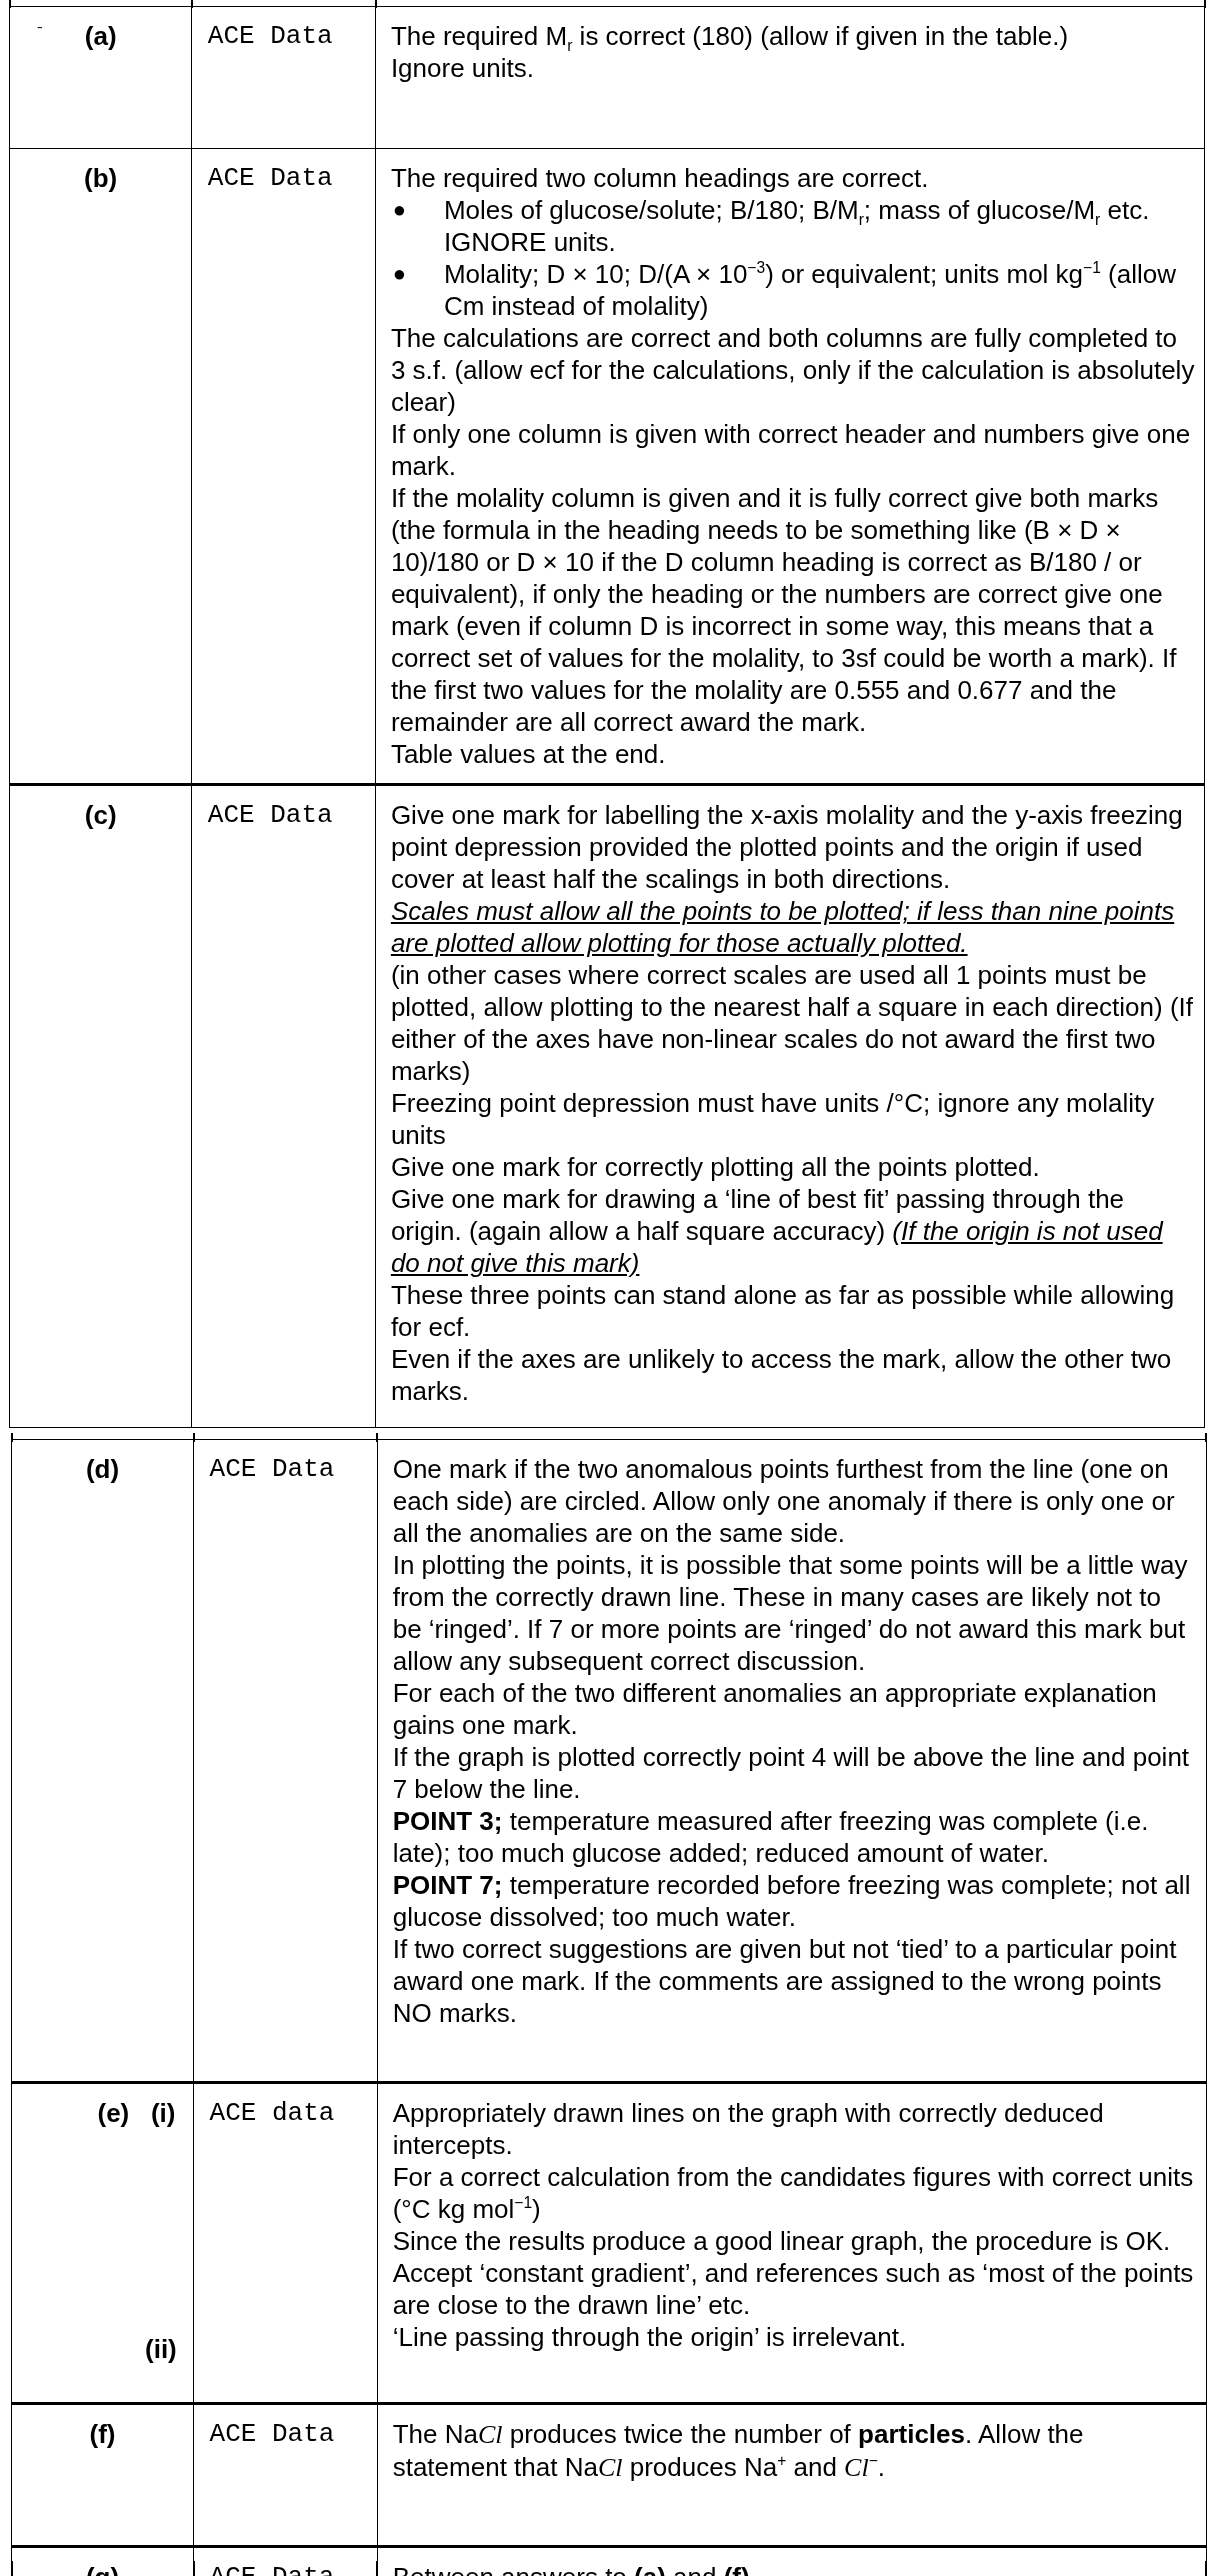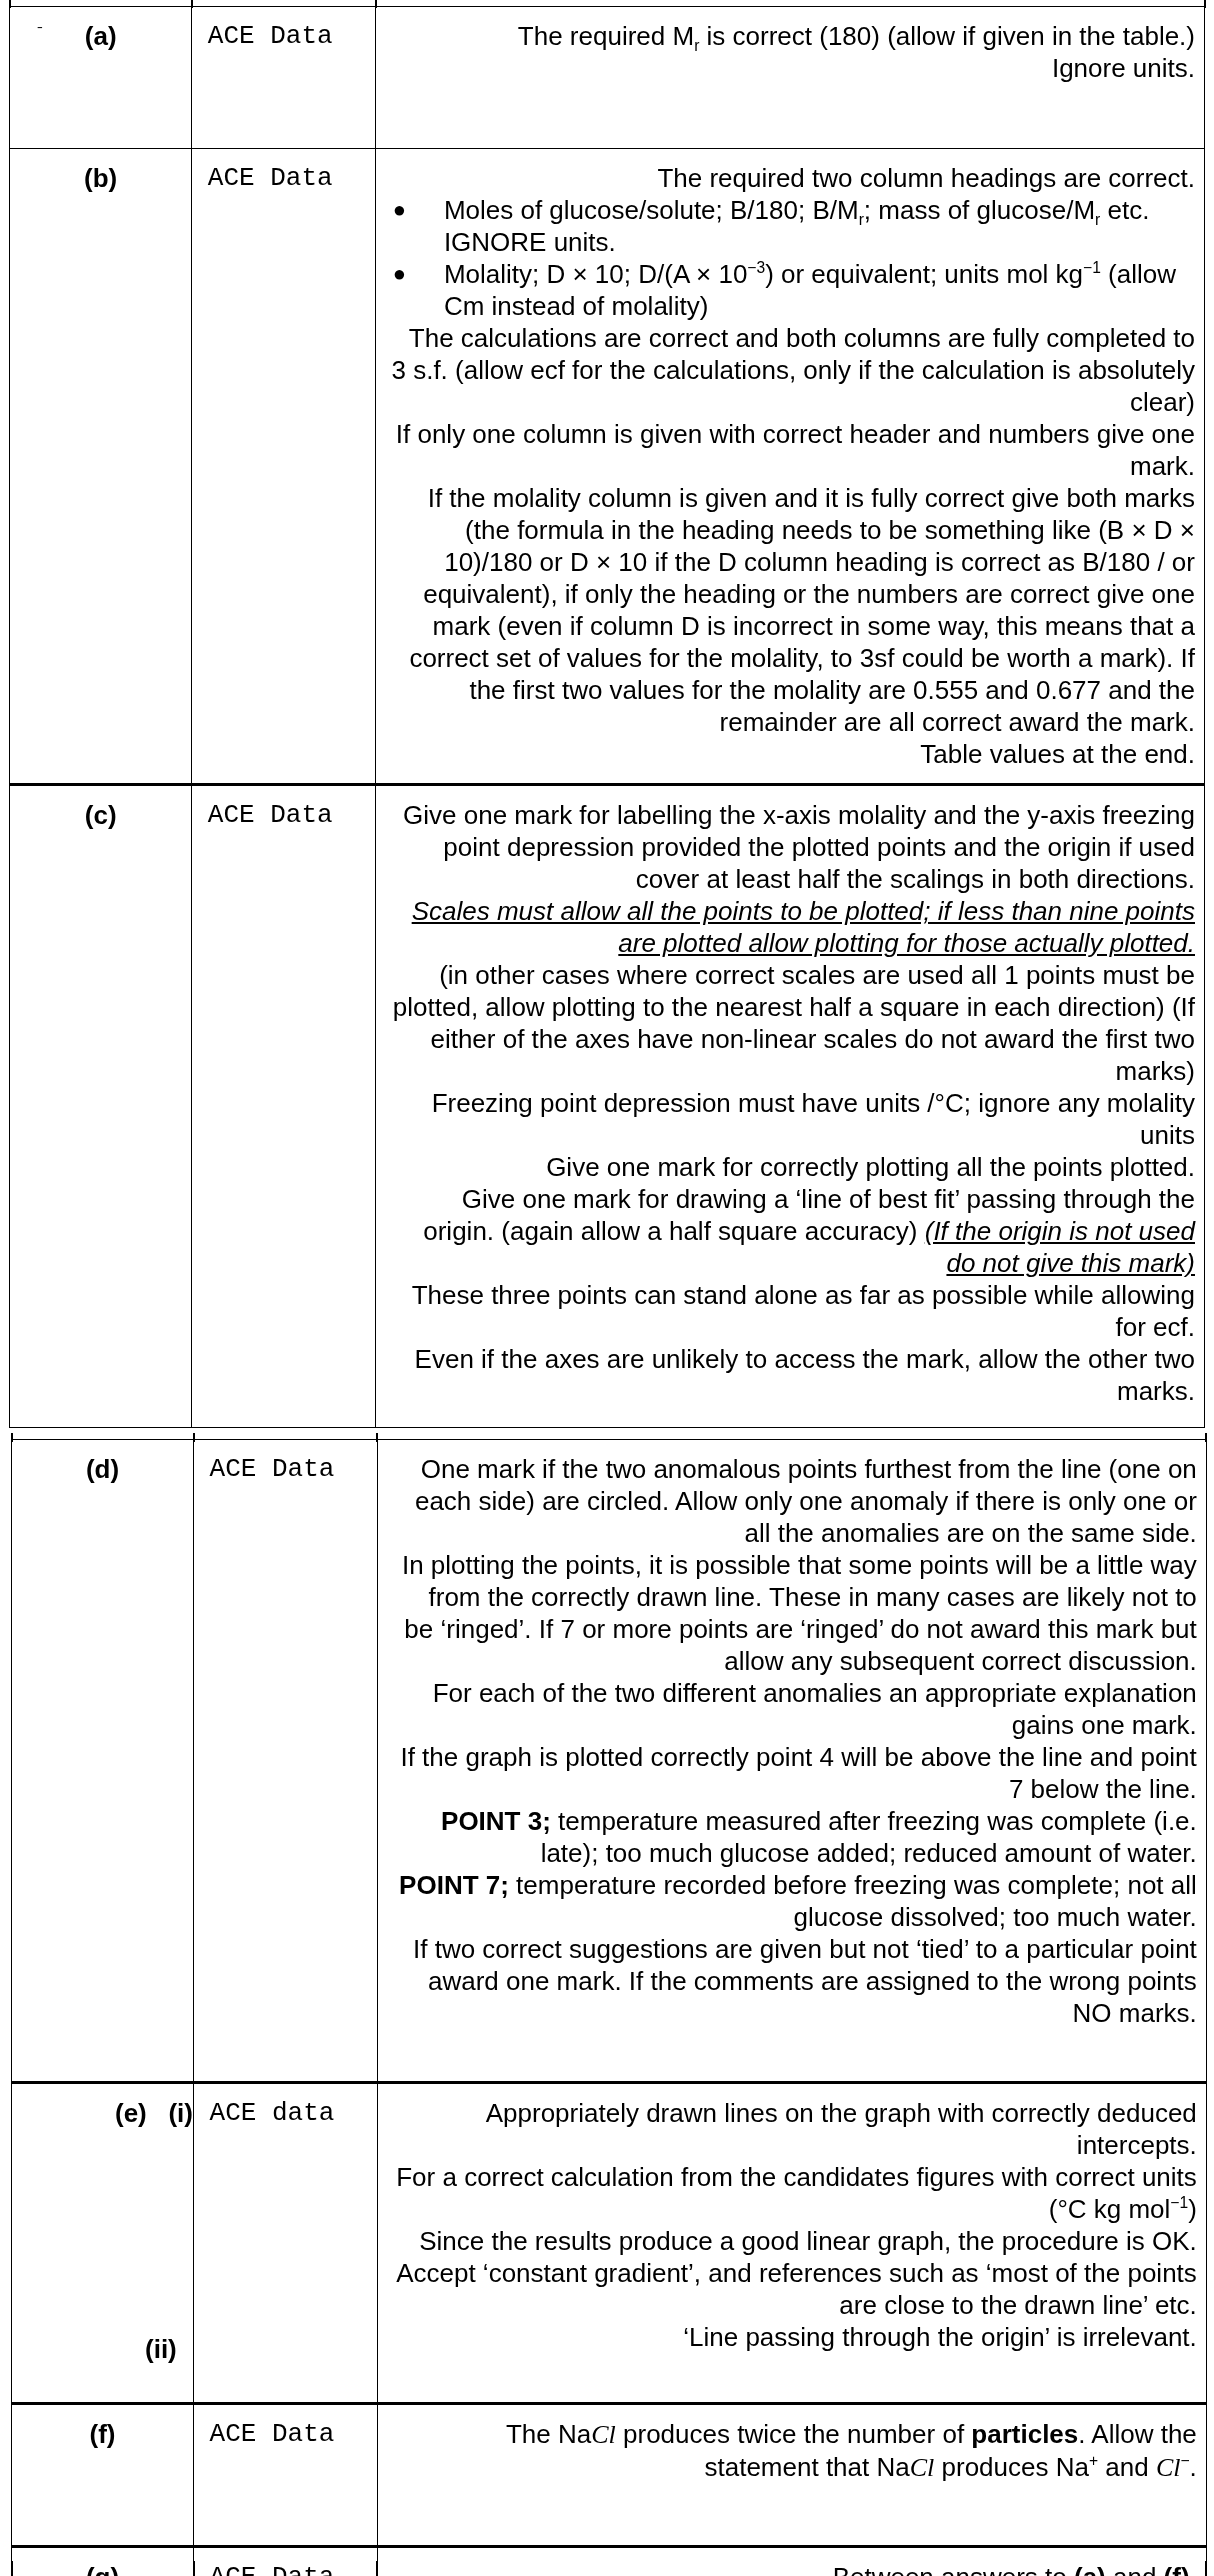--- a/index.html
+++ b/index.html
@@ -26,7 +26,7 @@
   }
   .ref { padding: 13px 0 0 15.6px; display: block; font-family: Liberation Mono, monospace; }
   .guid { padding: 13px 9.2px 13px 14.7px; }
-  .guid p { margin: 0; text-align: right; }
+  .guid p { margin: 0; }
   .guid ul { margin: 0; padding: 0; list-style: none; }
   .guid li { position: relative; padding-left: 53px; }
   .guid li .bullet {

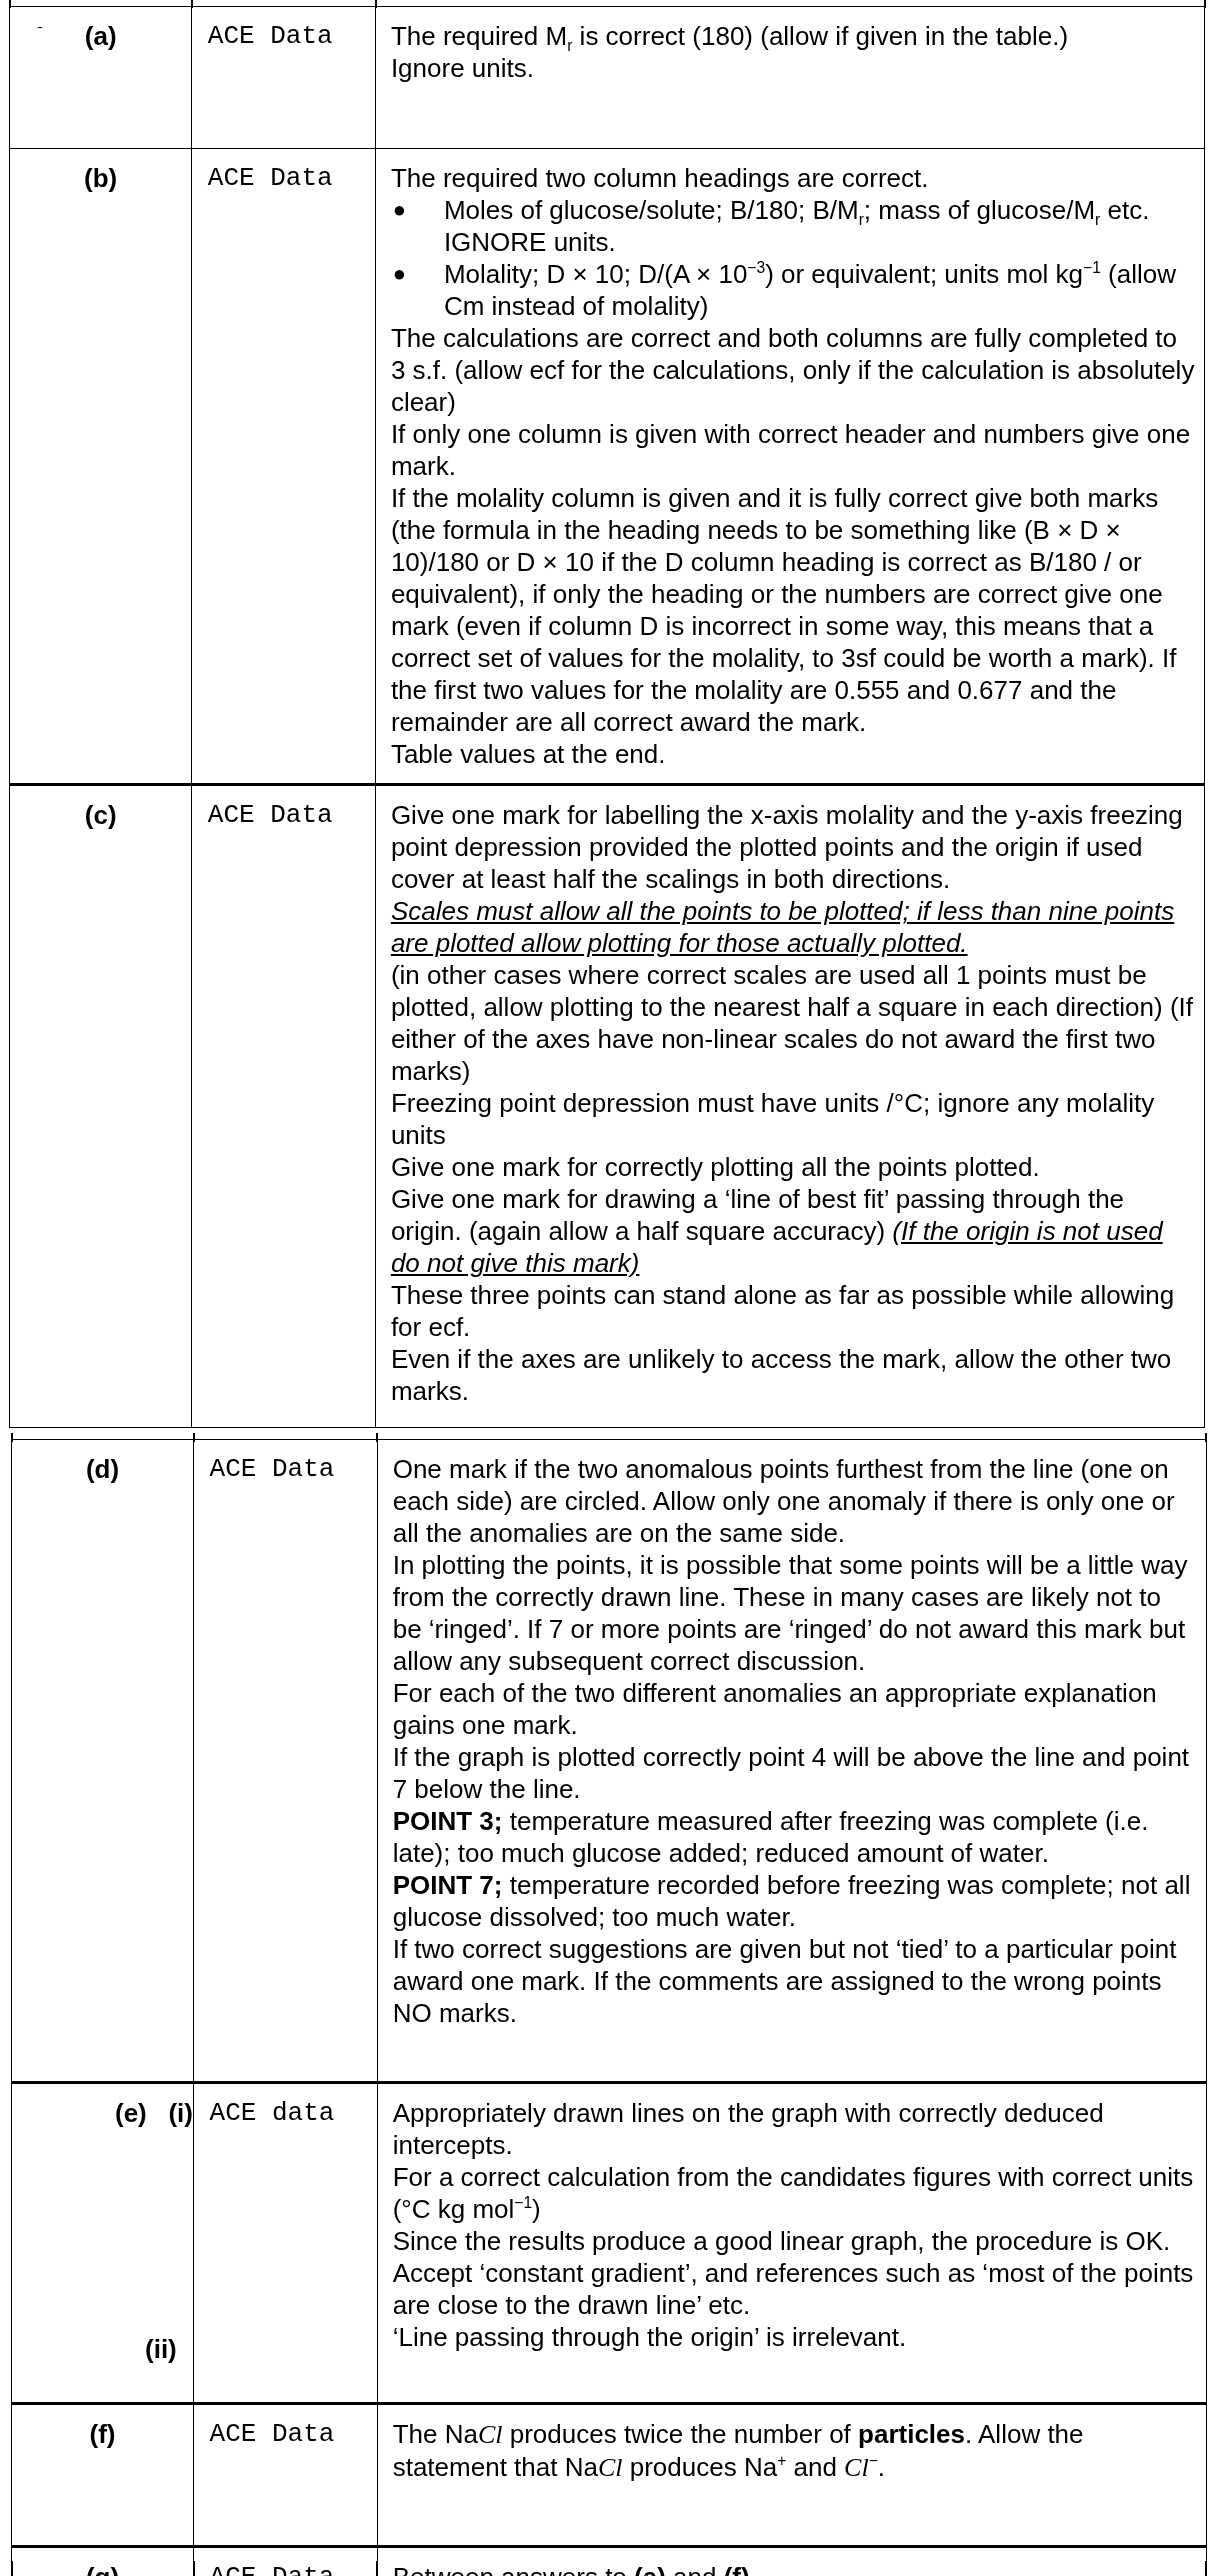--- a/index.html
+++ b/index.html
@@ -156,7 +156,7 @@
 
   <tr class="thick-top" style="height:321px;">
     <td class="c-q" style="position:relative;">
-      <span class="q" style="text-align:right;padding-left:68px;"><span>(e)</span>&nbsp;&nbsp;&nbsp;<span>(i)</span></span>
+      <span class="q" style="text-align:center;padding-left:68px;"><span>(e)</span>&nbsp;&nbsp;&nbsp;<span>(i)</span></span>
       <span class="b" style="position:absolute;left:133px;top:249px;">(ii)</span>
     </td>
     <td class="c-ref">

